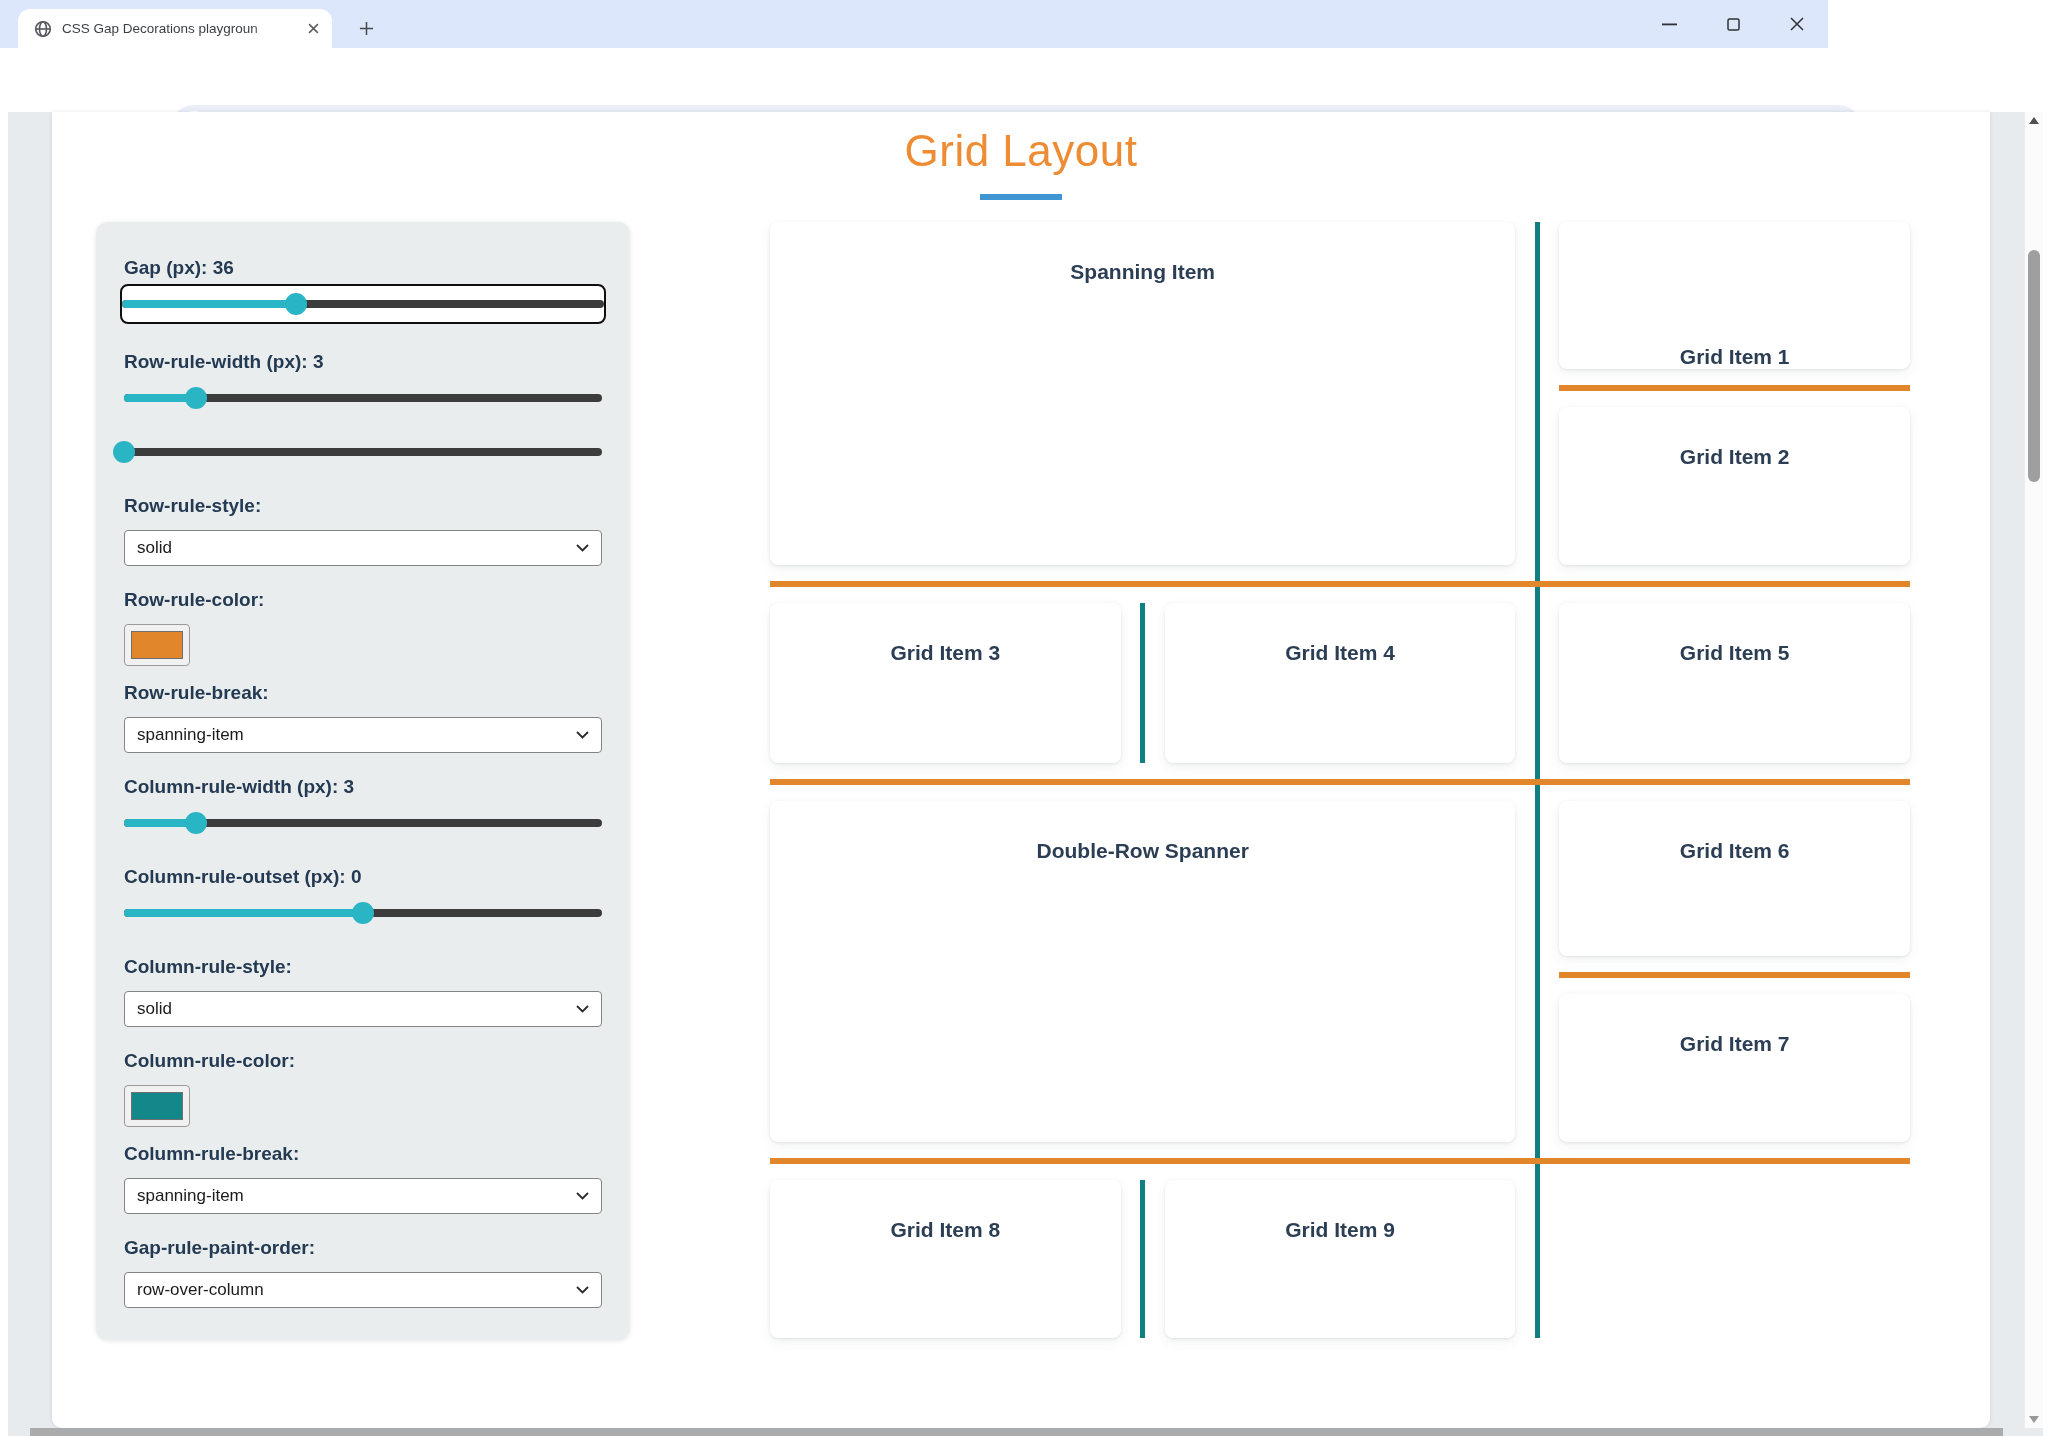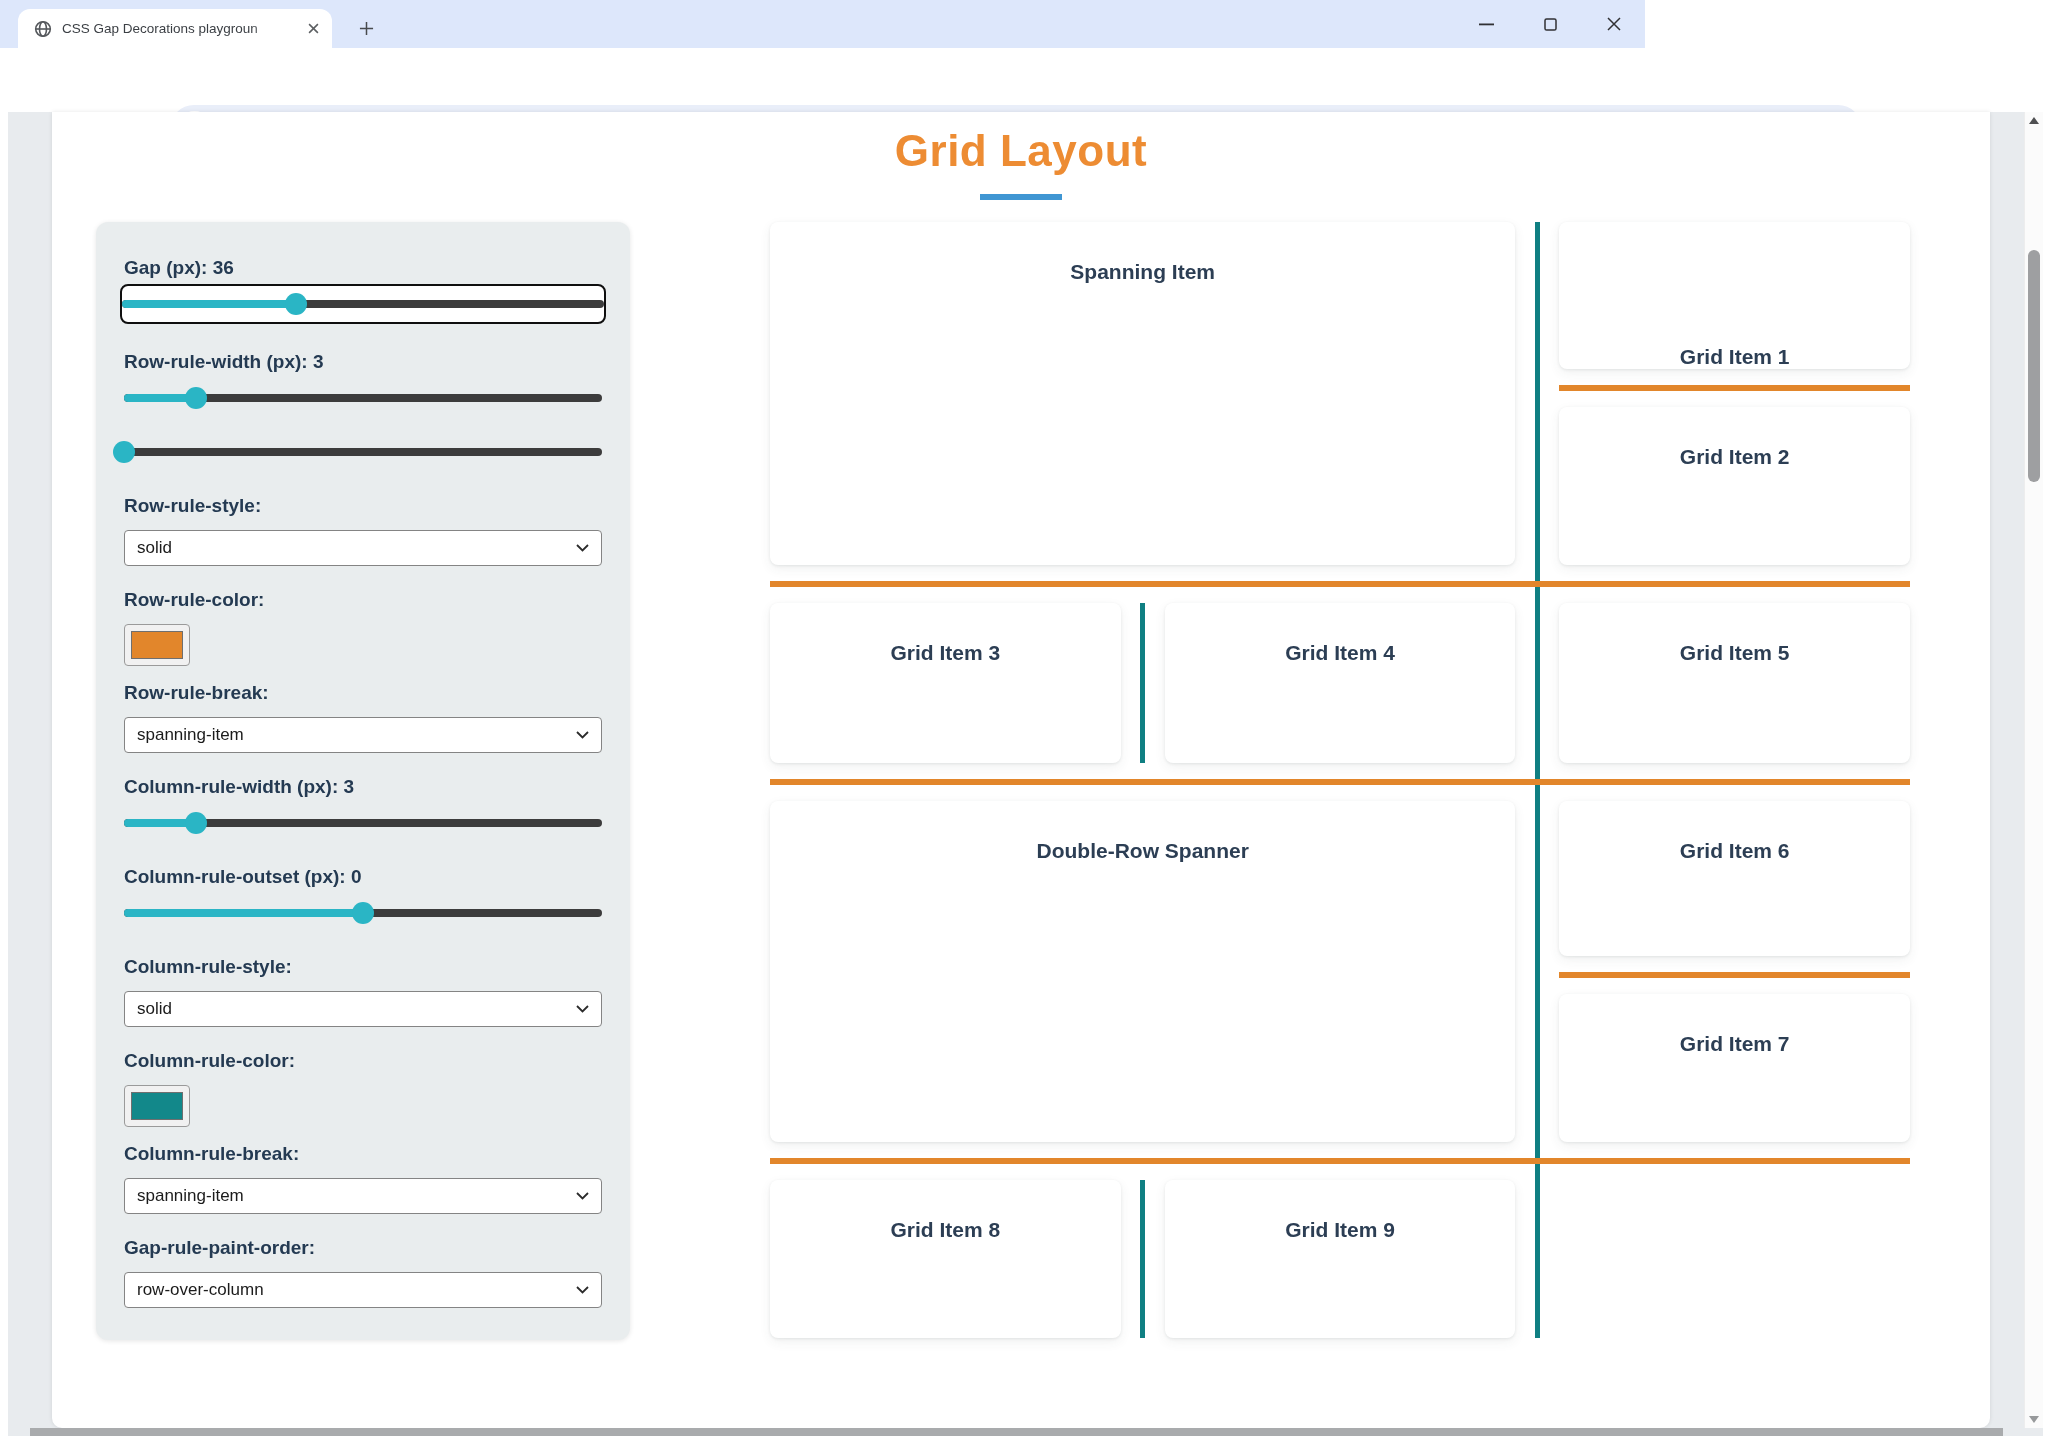--- a/index.html
+++ b/index.html
@@ -10,7 +10,7 @@
   }
   svg{display:block}
   
-  .tabbar{position:absolute;left:0;top:0;width:1645px;height:48px;background:#dde7fb;}
+  .tabbar{position:absolute;left:0;top:0;width:1828px;height:48px;background:#dde7fb;}
   .tab{position:absolute;left:18px;top:9px;width:314px;height:39px;background:#fff;
        border-radius:12px 12px 0 0;display:flex;align-items:center;padding:0 10px 0 16px;box-sizing:border-box;}
   .tab-title{font-size:13.5px;color:#3b3f44;white-space:nowrap;overflow:hidden;width:218px;position:relative;}

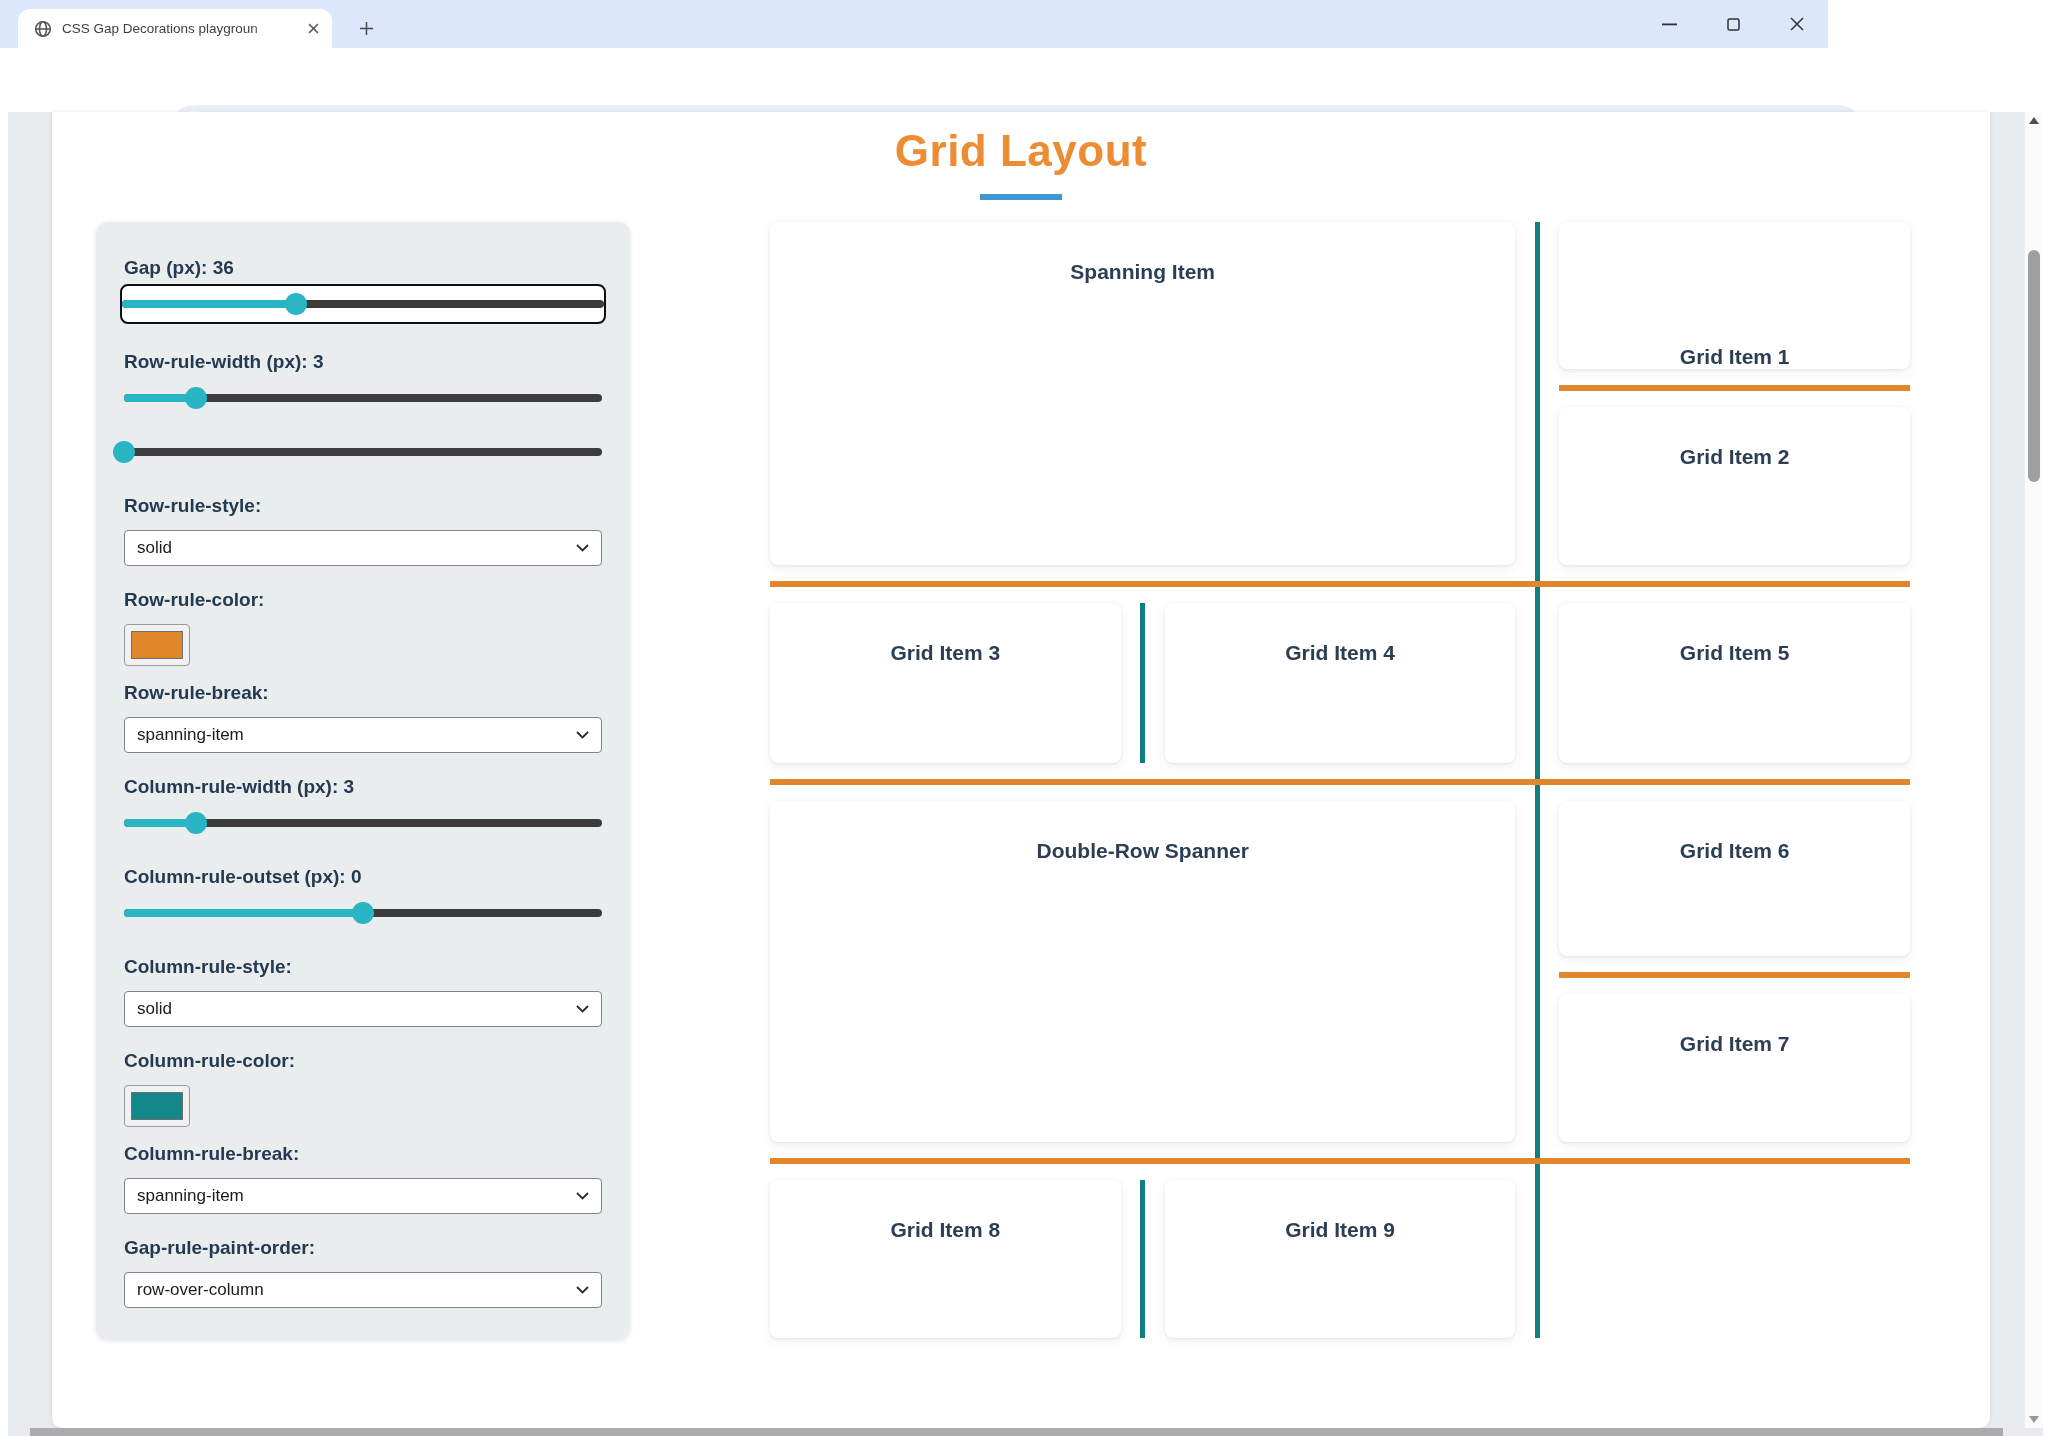--- a/index.html
+++ b/index.html
@@ -40,7 +40,7 @@
   .content{position:absolute;left:44px;top:0;width:1938px;bottom:8px;background:#fff;
        border-radius:0 0 10px 10px;box-shadow:0 0 4px rgba(0,0,0,.10);}
   .page-title{position:absolute;top:14px;left:0;width:100%;text-align:center;margin:0;
-       font-size:44px;font-weight:700;letter-spacing:.5px;}
+       font-size:44px;font-weight:400;letter-spacing:.5px;}
   .title-underline{position:absolute;top:82px;left:50%;margin-left:-41px;width:82px;height:6px;}
 
   

